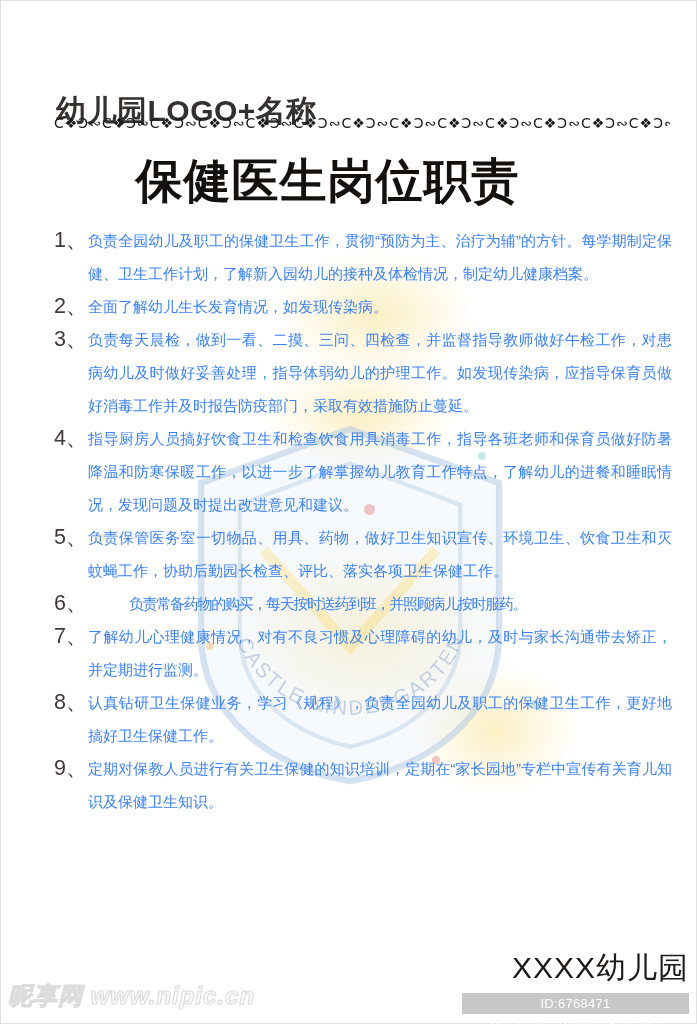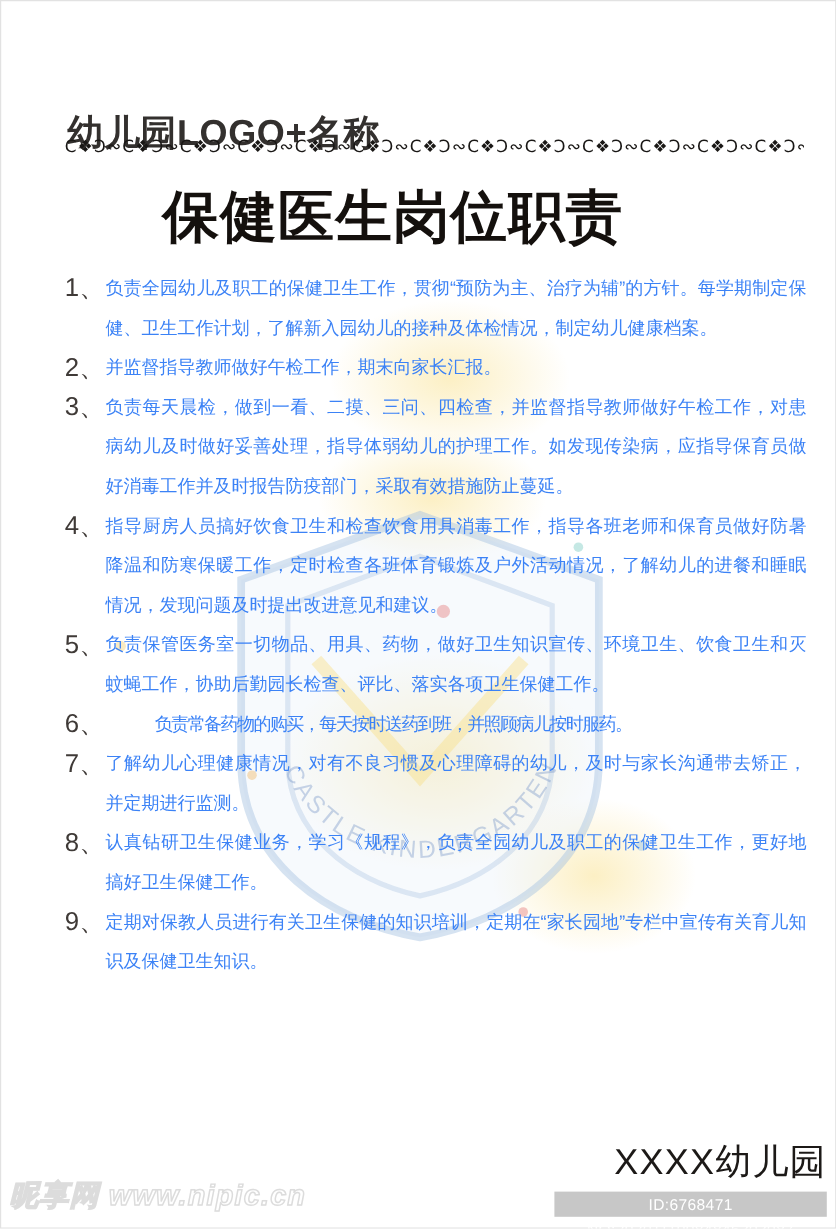--- a/index.html
+++ b/index.html
@@ -120,7 +120,7 @@
         </div>
         <div class="duty">
           <span class="duty-num">2、</span>
-          <span class="duty-text">并监督指导教师做好午检工作，期末向家长汇报。</span>
+          <span class="duty-text">全面了解幼儿生长发育情况，如发现传染病。</span>
         </div>
         <div class="duty">
           <span class="duty-num">3、</span>

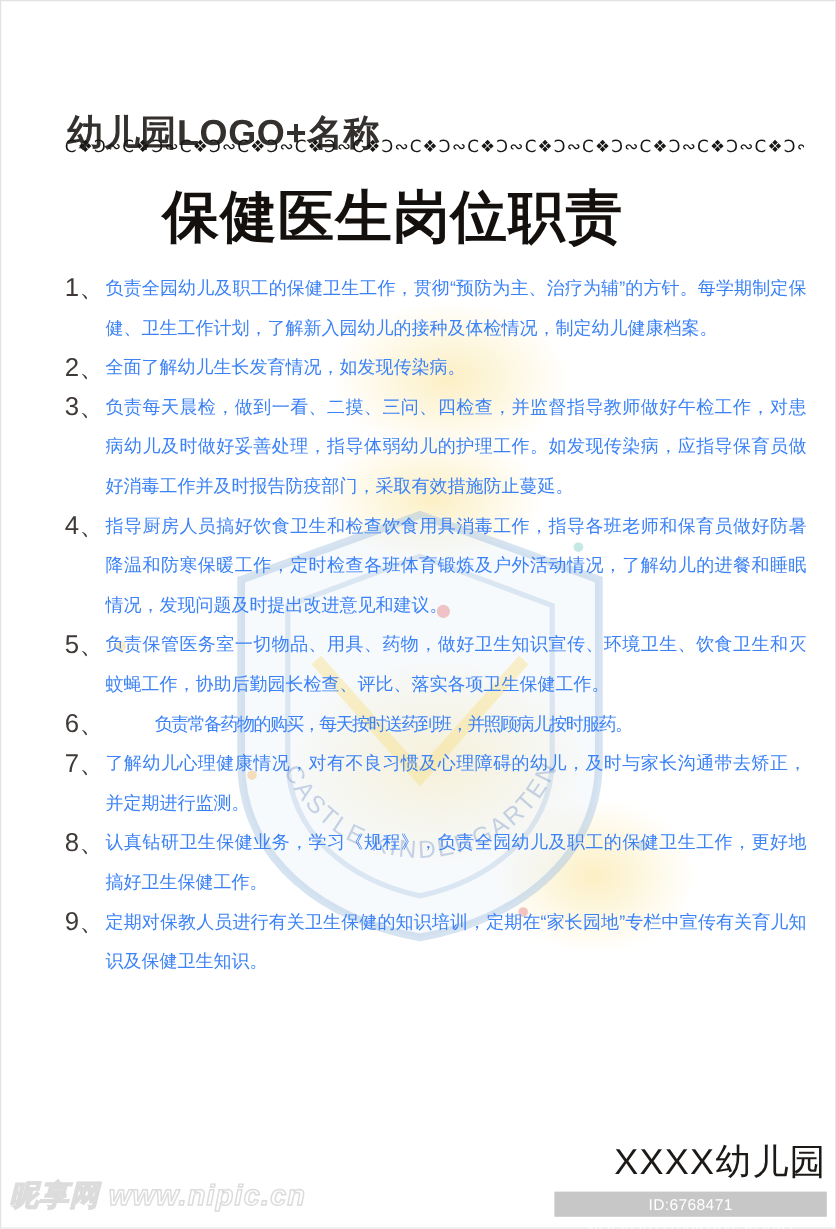--- a/index.html
+++ b/index.html
@@ -128,7 +128,7 @@
         </div>
         <div class="duty">
           <span class="duty-num">4、</span>
-          <span class="duty-text">指导厨房人员搞好饮食卫生和检查饮食用具消毒工作，指导各班老师和保育员做好防暑降温和防寒保暖工作，定时检查各班体育锻炼及户外活动情况，了解幼儿的进餐和睡眠情况，发现问题及时提出改进意见和建议。</span>
+          <span class="duty-text">指导厨房人员搞好饮食卫生和检查饮食用具消毒工作，指导各班老师和保育员做好防暑降温和防寒保暖工作，以进一步了解掌握幼儿教育工作特点，了解幼儿的进餐和睡眠情况，发现问题及时提出改进意见和建议。</span>
         </div>
         <div class="duty">
           <span class="duty-num">5、</span>

